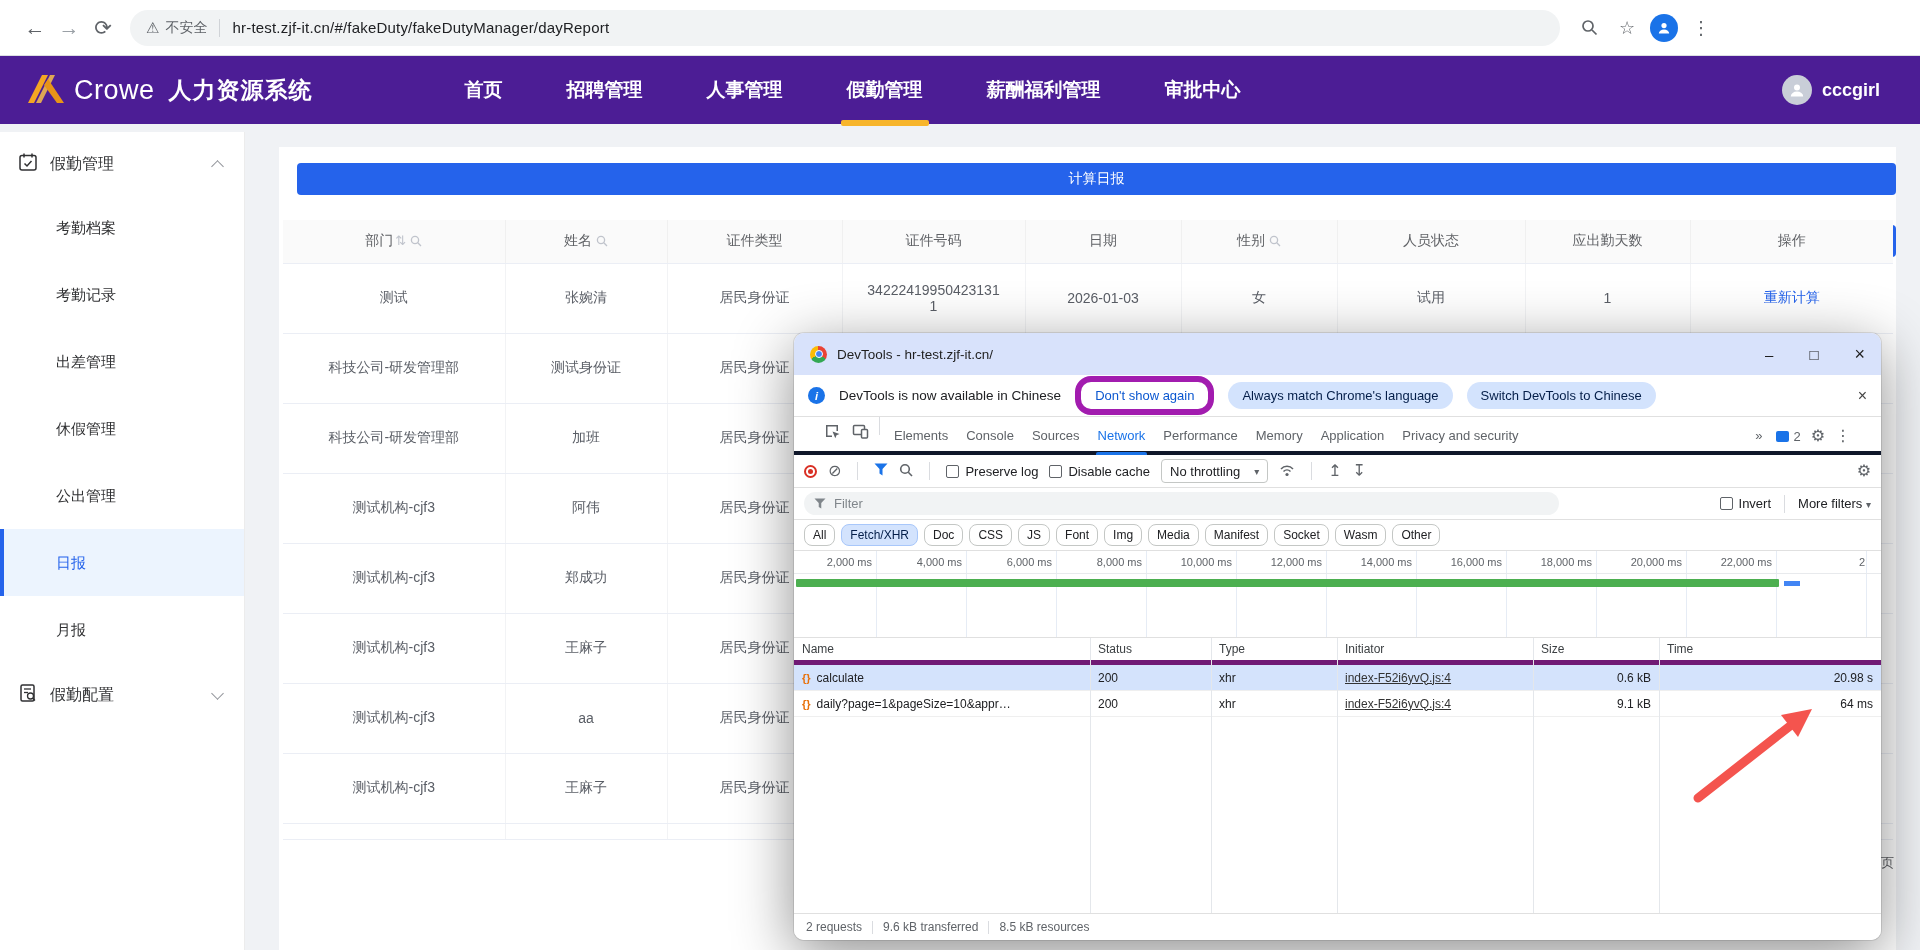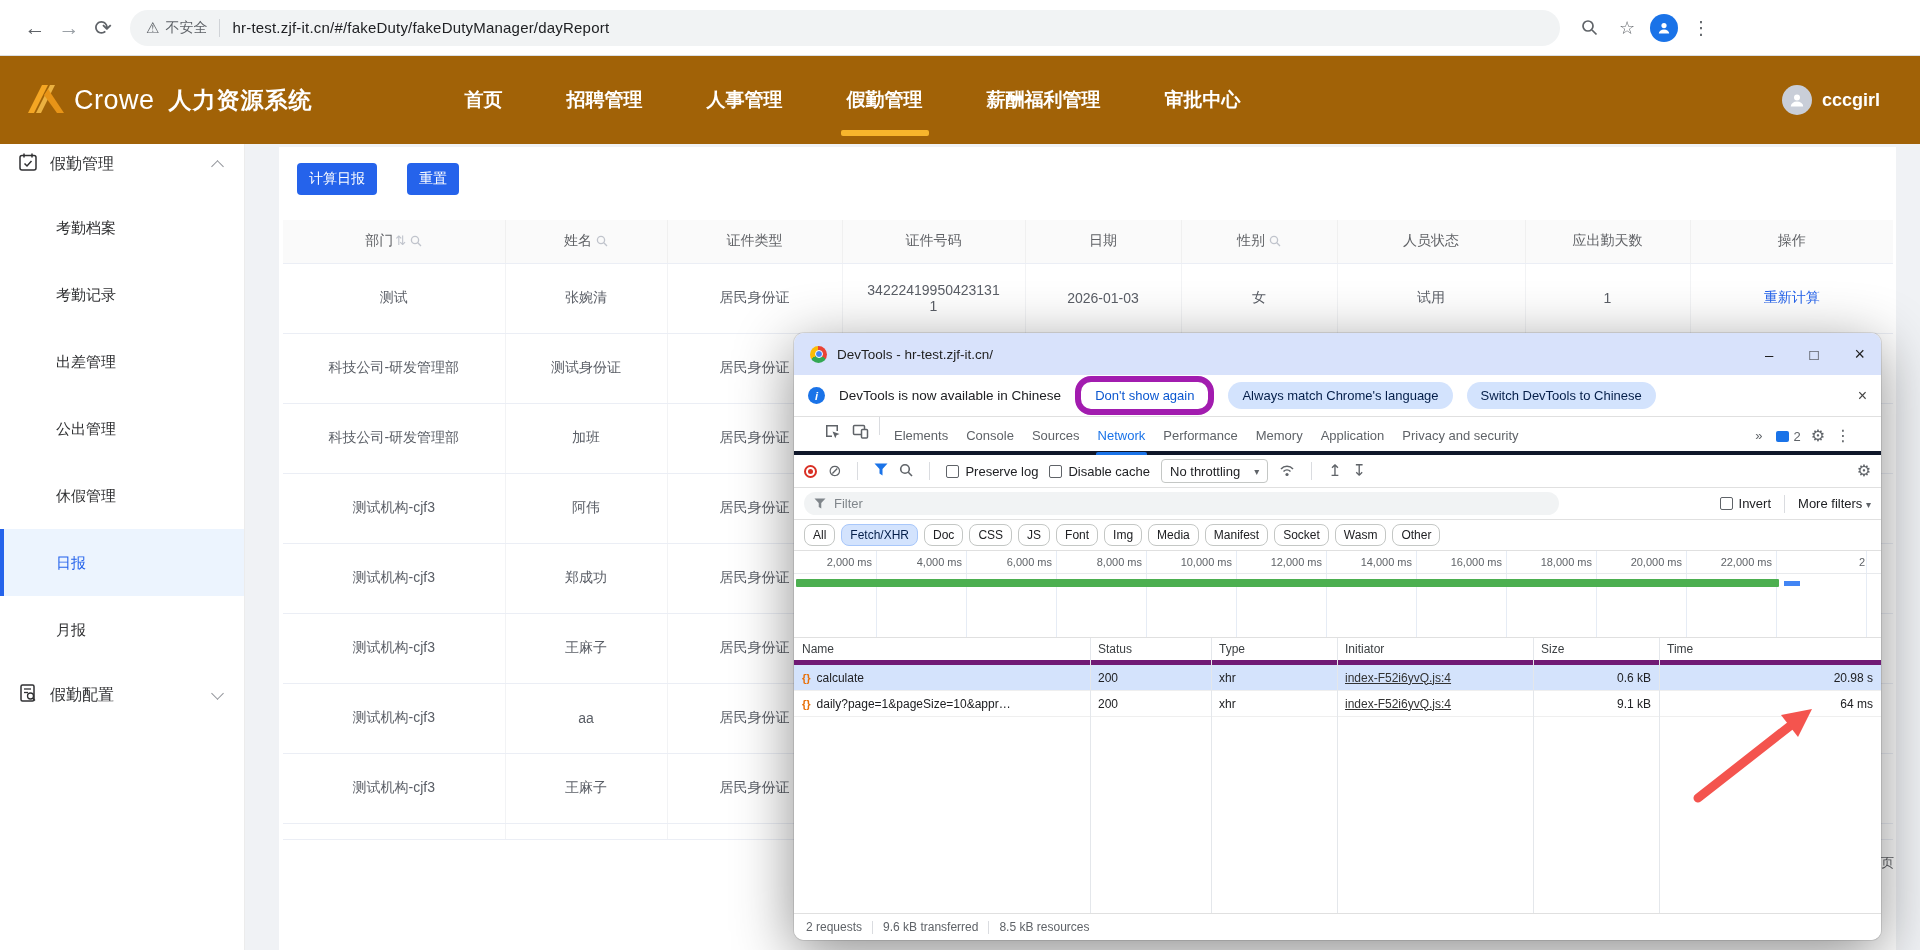--- a/index.html
+++ b/index.html
@@ -23,7 +23,7 @@
   .profile-ball { width:28px; height:28px; border-radius:50%; background:#1a73e8; display:grid; place-items:center; }
 
   
-  .app-header { position:absolute; left:0; top:56px; width:1920px; height:88px; background:#a16207;
+  .app-header { position:absolute; left:0; top:56px; width:1920px; height:68px; background:#4c1d95;
     display:flex; align-items:center; padding:0 40px 0 28px; z-index:4; }
   .brand { display:flex; align-items:center; gap:10px; }
   .brand-word { color:#fff; font-size:27px; letter-spacing:.5px; }

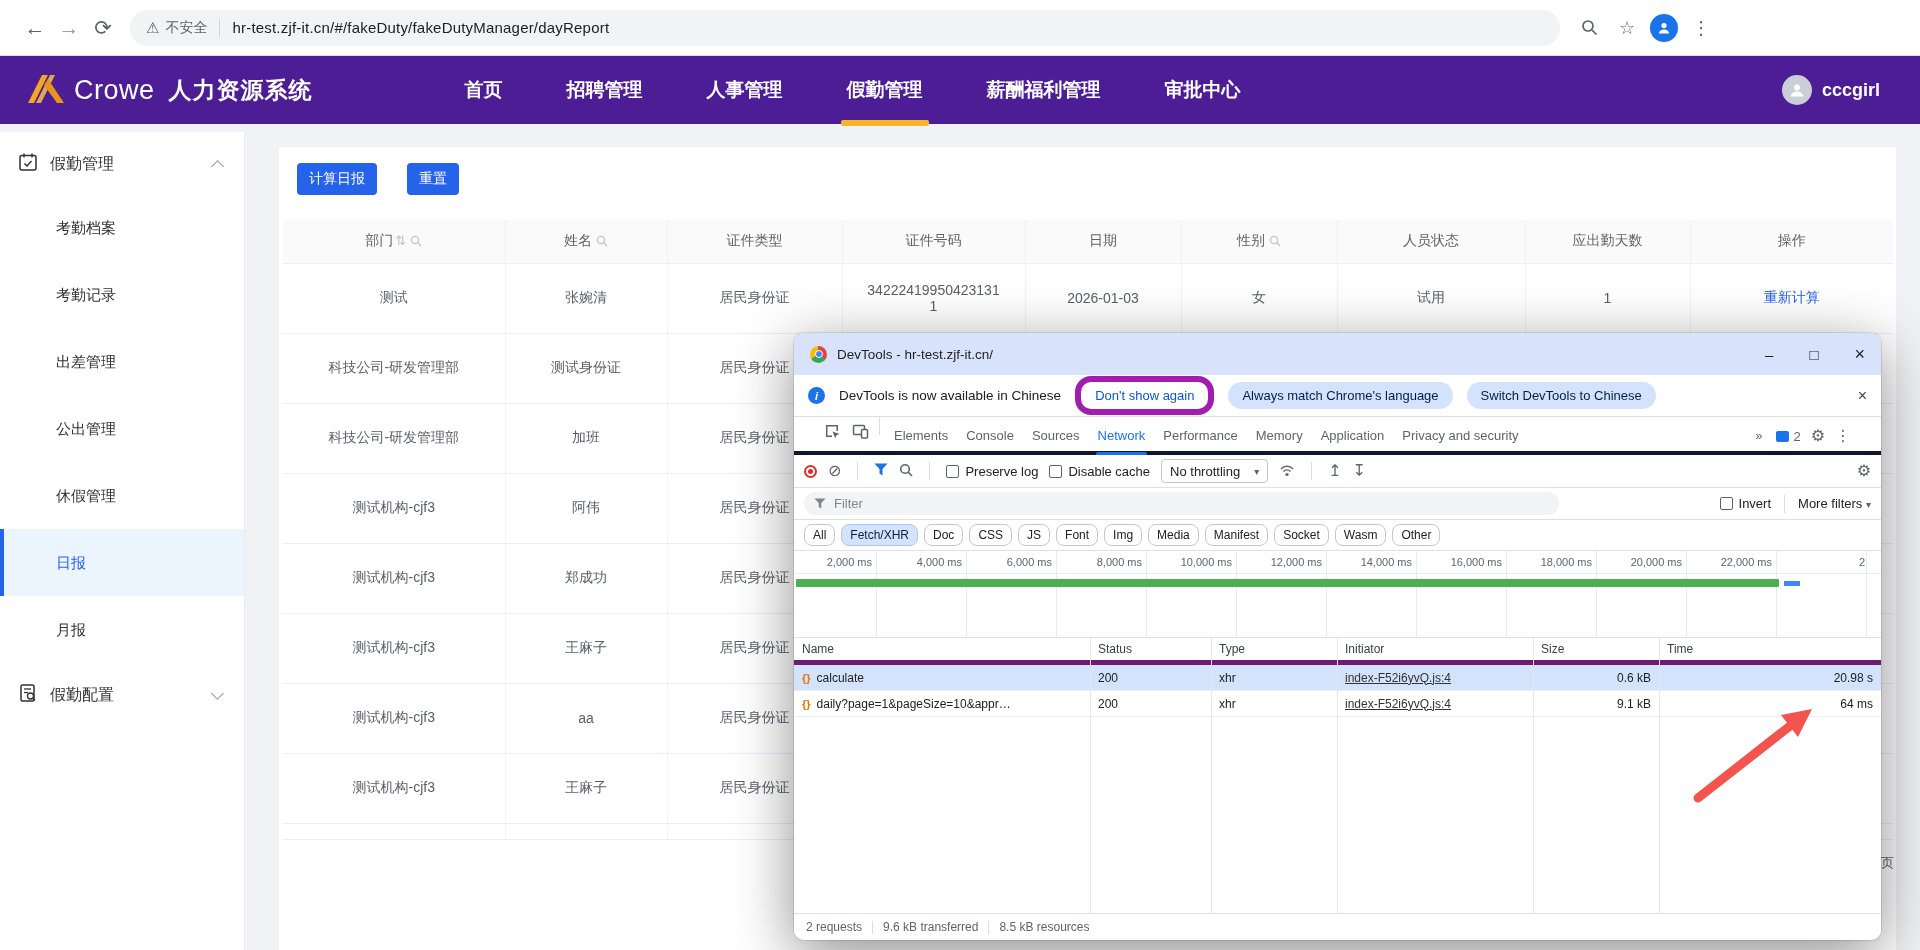--- a/index.html
+++ b/index.html
@@ -53,7 +53,7 @@
   
   .content { position:absolute; left:245px; top:132px; right:0; bottom:0; background:#f0f2f5; }
   .card { position:absolute; left:34px; top:15px; right:24px; bottom:0; background:#fff; }
-  .btn-row { padding:16px 0 0 18px; display:flex; gap:30px; }
+  .btn-row { padding:16px 0 0 18px; display:flex; gap:30px;flex-direction:column; }
   .btn { height:32px; background:#2563eb; color:#fff; border:none; border-radius:4px; font-size:14px;
     padding:0 12px; cursor:pointer; font-family:inherit; }
   .table-clip { position:absolute; left:4px; top:73px; width:1610px; height:620px; overflow:hidden;

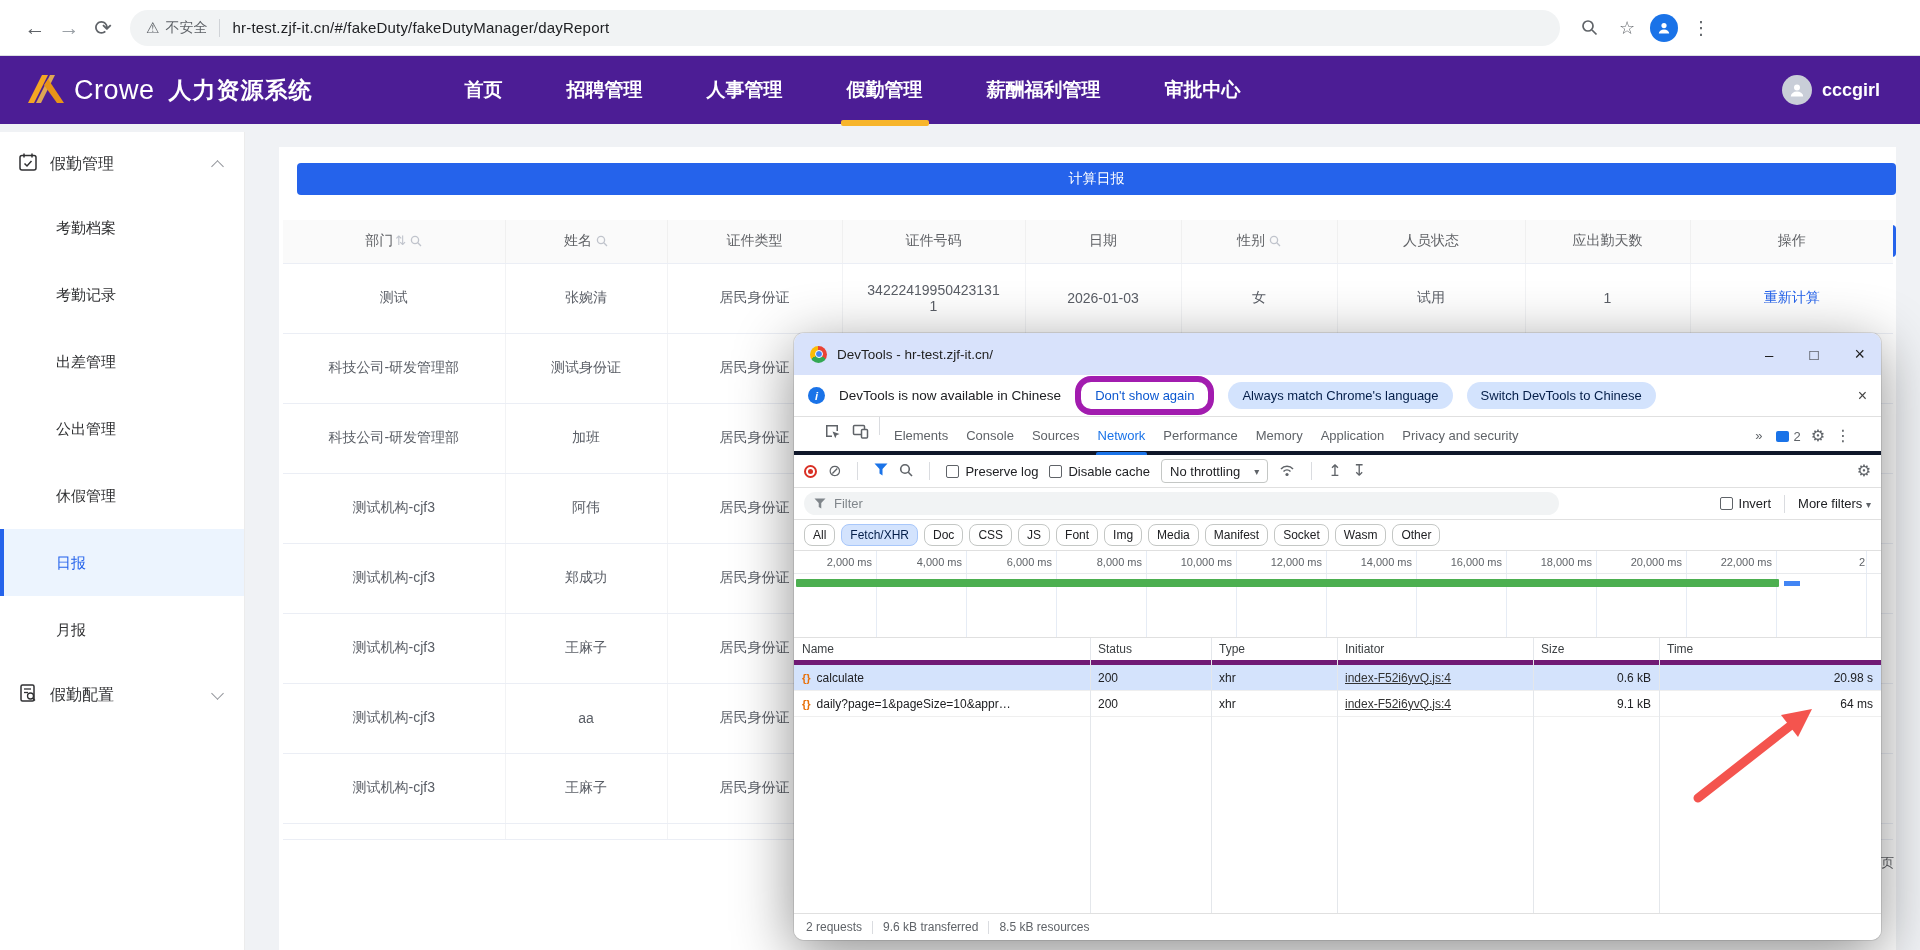--- a/index.html
+++ b/index.html
@@ -237,8 +237,8 @@
     <div class="side-item">考勤档案</div>
     <div class="side-item">考勤记录</div>
     <div class="side-item">出差管理</div>
+    <div class="side-item">休假管理</div>
     <div class="side-item">公出管理</div>
-    <div class="side-item">休假管理</div>
     <div class="side-item active">日报</div>
     <div class="side-item">月报</div>
   </div>

